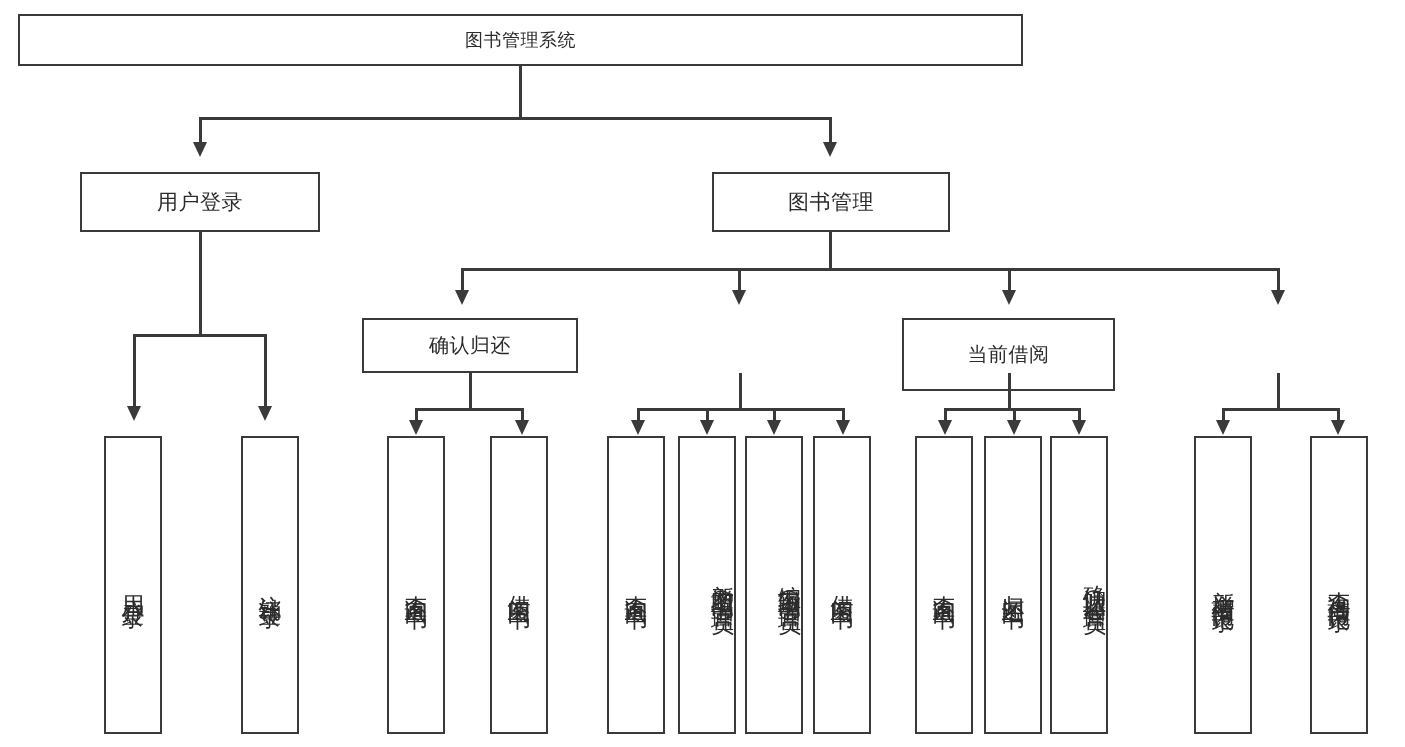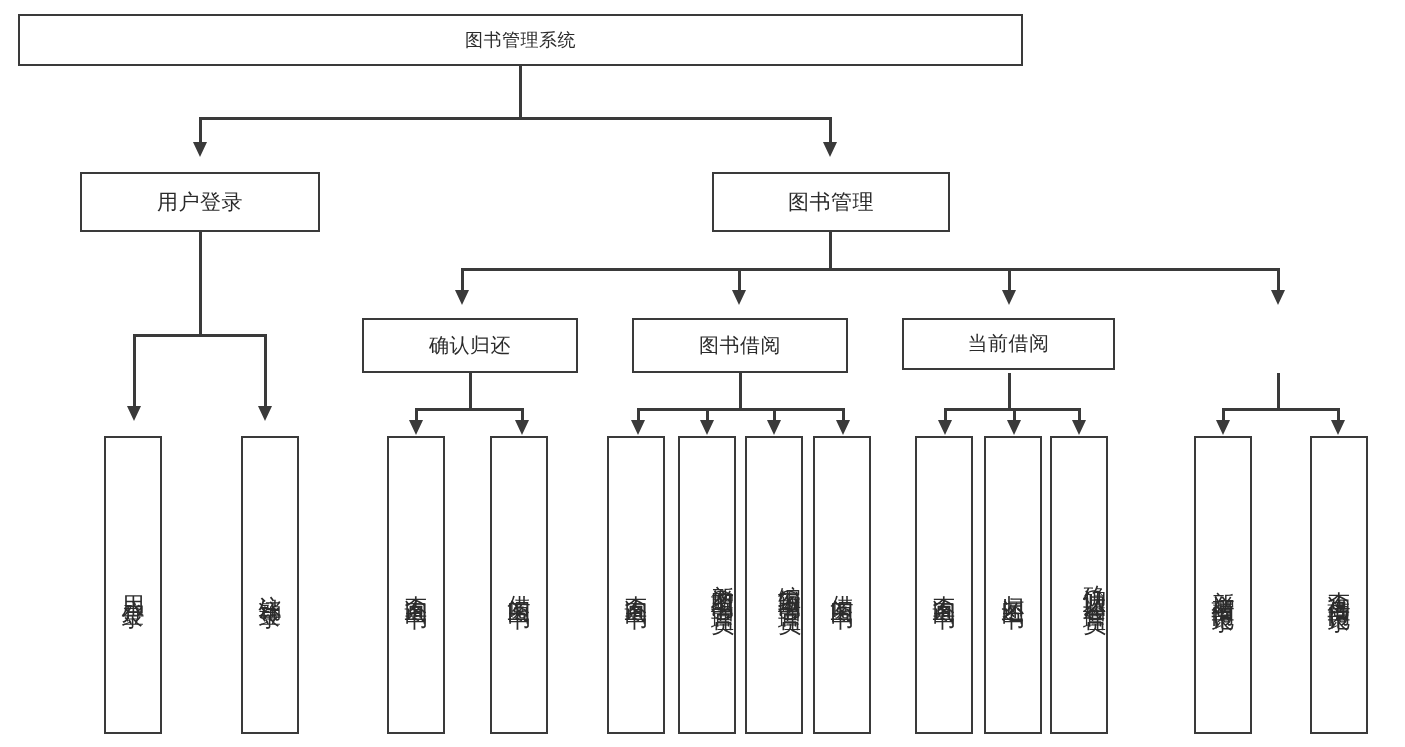--- a/index.html
+++ b/index.html
@@ -112,9 +112,6 @@
   <div class="node lvl2" style="left:362px;top:318px;width:216px;height:55px;">
     <span>确认归还</span>
   </div>
-  <div class="node lvl2" style="left:632px;top:318px;width:216px;height:55px;">
-    <span>图书借阅</span>
-  </div>
   <div class="node lvl2" style="left:902px;top:318px;width:213px;height:52px;">
     <span>当前借阅</span>
   </div>

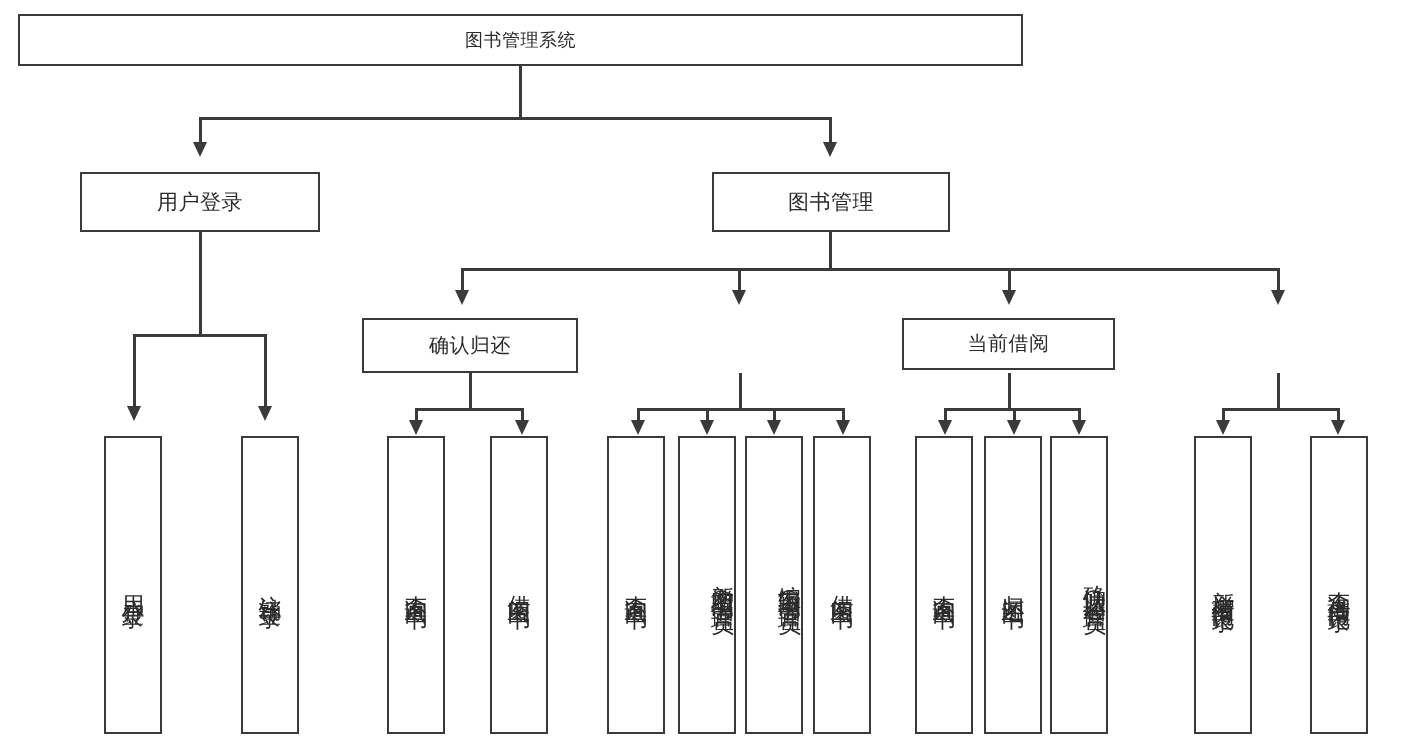--- a/index.html
+++ b/index.html
@@ -112,7 +112,7 @@
   <div class="node lvl2" style="left:362px;top:318px;width:216px;height:55px;">
     <span>确认归还</span>
   </div>
-  <div class="node lvl2" style="left:902px;top:318px;width:213px;height:52px;">
+  <div class="node lvl2" style="left:902px;top:318px;width:213px;height:73px;">
     <span>当前借阅</span>
   </div>
 

